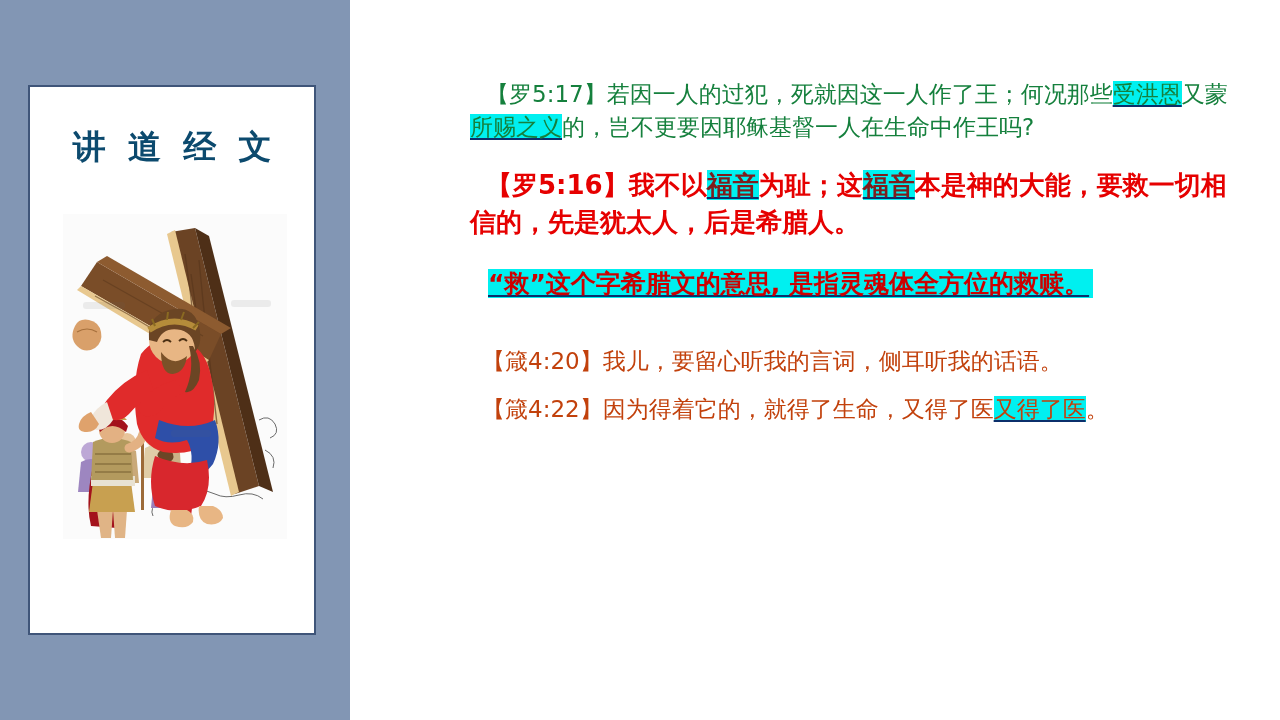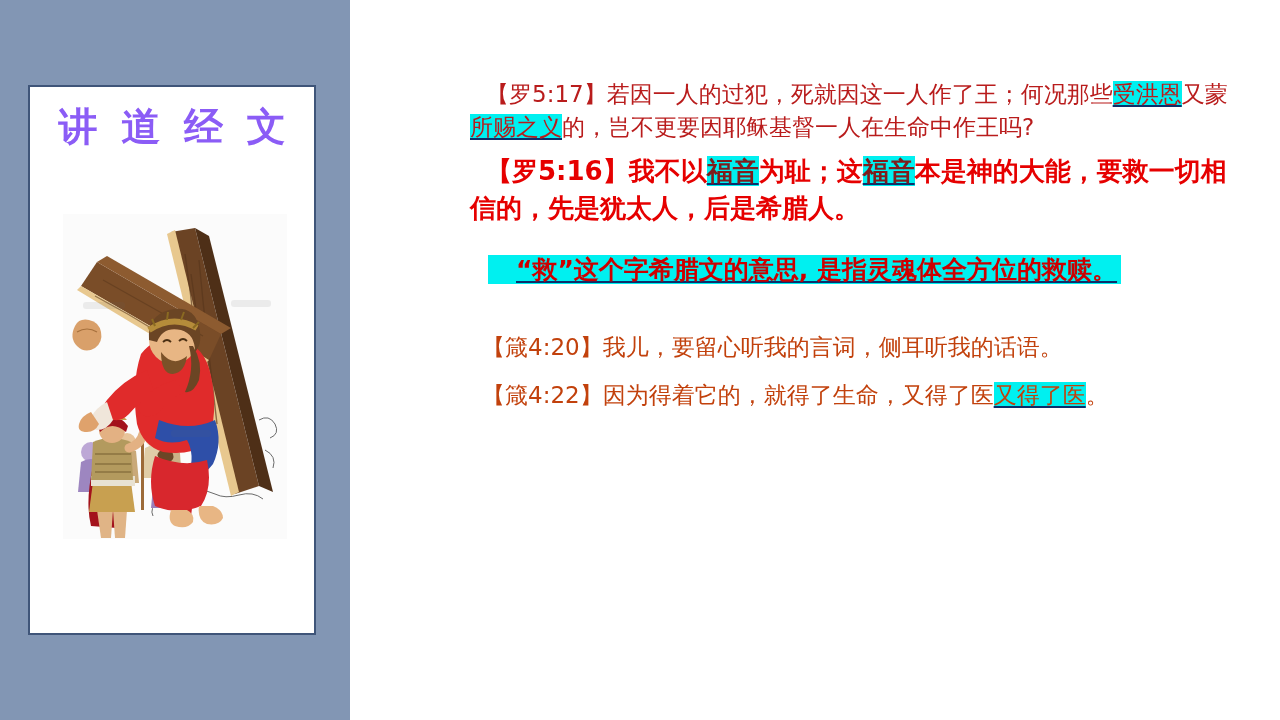--- a/index.html
+++ b/index.html
@@ -80,11 +80,11 @@
 
   
   .p-navy {
-    color: #b91c1c;
+    color: #15803d;
     font-size: 23px;
     font-weight: 400;
     text-indent: 16px;
-    margin-bottom: 10px;
+    margin-bottom: 24px;
   }
 
   

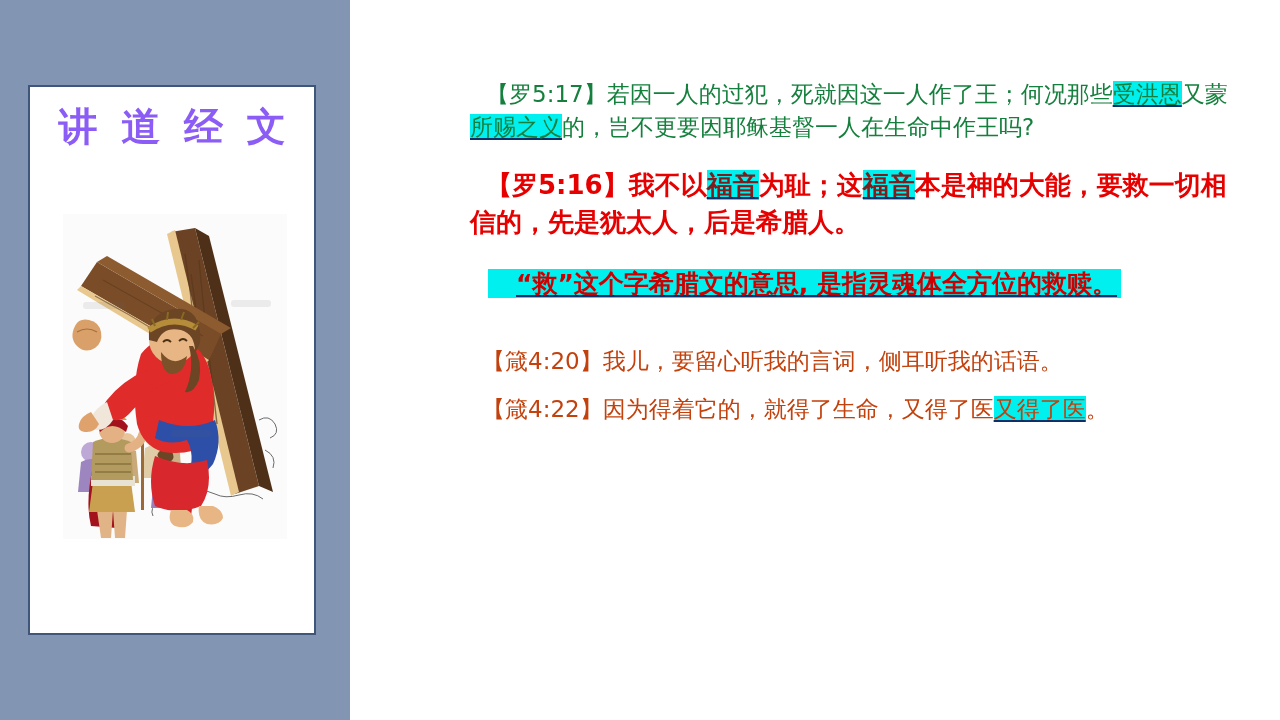--- a/index.html
+++ b/index.html
@@ -42,13 +42,13 @@
   .card-title {
     position: absolute;
     left: 0;
-    top: 13px;
+    top: 38px;
     width: 100%;
     text-align: center;
     font-family: "Liberation Serif", "DejaVu Serif", serif;
-    font-size: 39px;
+    font-size: 33px;
     font-weight: 700;
-    color: #8b5cf6;
+    color: #0c4a6e;
     letter-spacing: 7px;
     text-indent: 7px;
   }

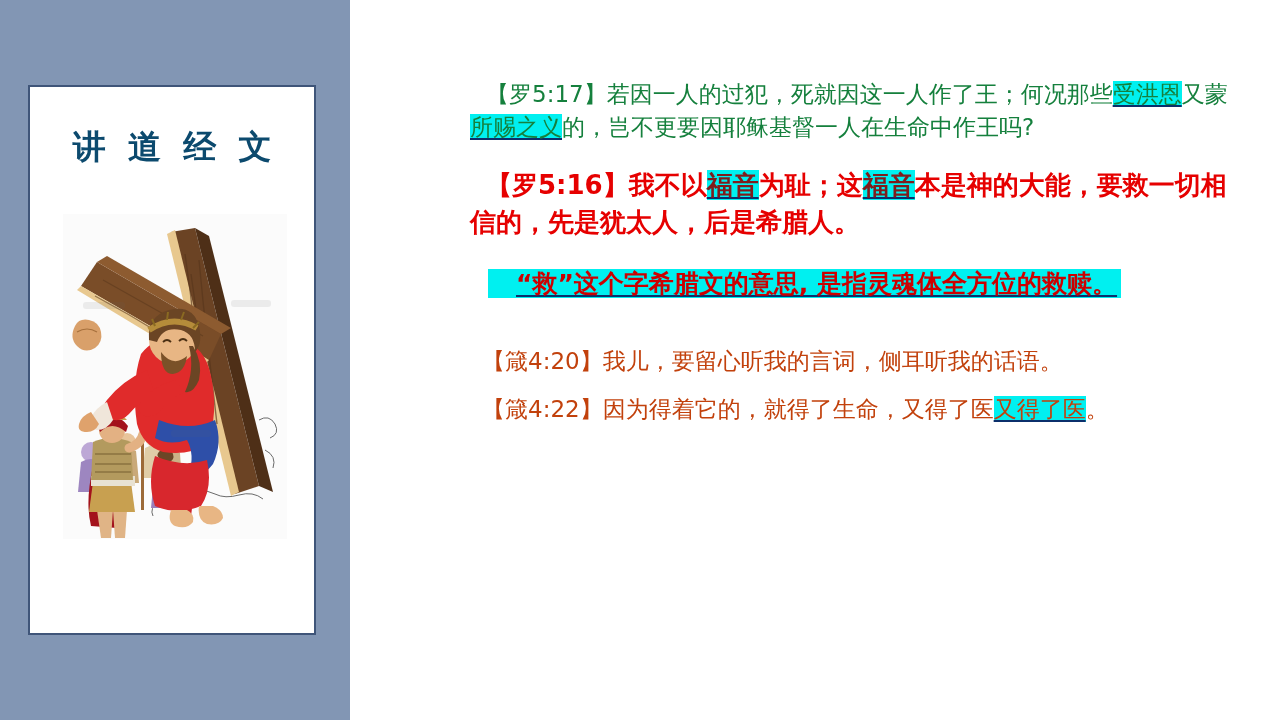--- a/index.html
+++ b/index.html
@@ -112,7 +112,6 @@
     text-underline-offset: 3px;
     padding-right: 4px;
     box-decoration-break: clone;
-    padding-left: 28px;
     -webkit-box-decoration-break: clone;
   }
 

